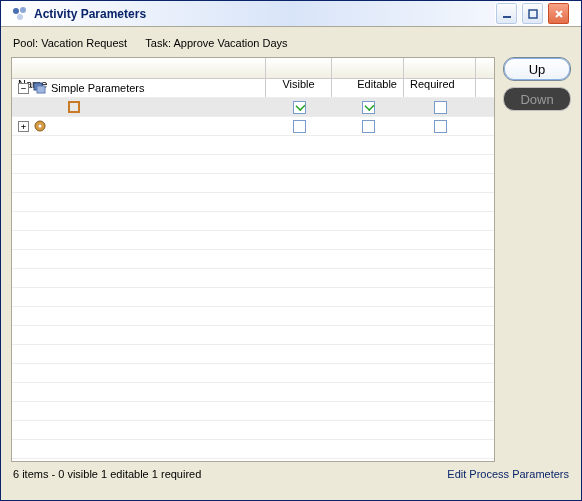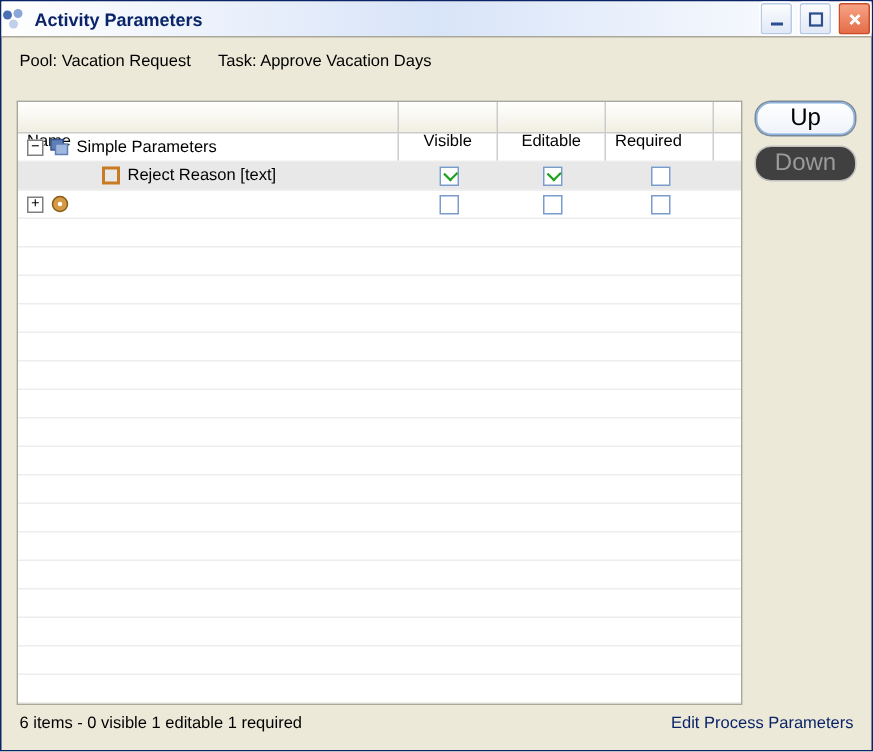--- a/index.html
+++ b/index.html
@@ -4,7 +4,7 @@
 <style>
 html,body{margin:0;padding:0;font-family:Tahoma,Arial,sans-serif;font-size:11px;color:#000;background:#ece9d8}
 .window{width:582px;height:501px;box-sizing:border-box;border:1px solid #0a246a;display:flex;flex-direction:column;background:#ece9d8}
-.titlebar{height:25px;background:linear-gradient(to right,#fff,#d8e4f8,#fff);display:flex;align-items:center;padding:0 0;border-bottom:1px solid #aca899}
+.titlebar{height:25px;background:linear-gradient(to right,#fff,#d8e4f8,#fff);display:flex;align-items:center;padding:0 11px;border-bottom:1px solid #aca899}
 .titlebar .icon{width:16px;height:16px;margin-right:6px;display:inline-flex}
 .titlebar .title{font-weight:bold;font-size:12px;color:#0a246a;flex:1}
 .titlecontrols{display:flex;gap:3px}

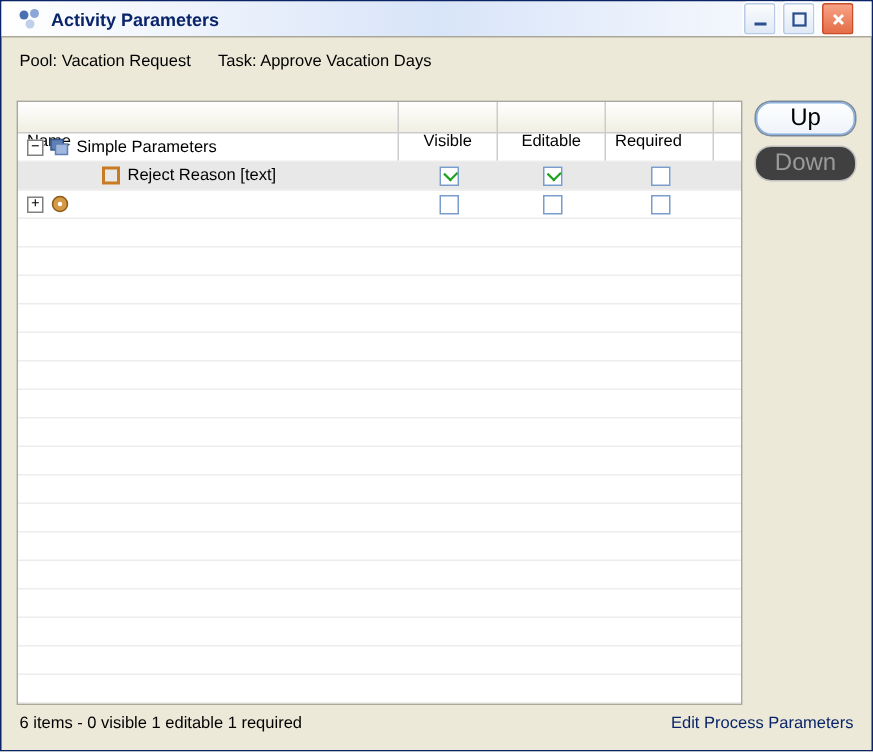--- a/index.html
+++ b/index.html
@@ -12,7 +12,7 @@
 .titlebtn.close{background:linear-gradient(#f8a689,#e36a45);box-shadow:inset 0 0 0 1px #c94d27;border:1px solid #fff}
 .titlebtn svg{display:block}
 .body{flex:1;display:flex;flex-direction:column;padding:8px 10px 10px 10px;box-sizing:border-box}
-.meta{padding:2px 0 20px 2px}
+.meta{padding:2px 0 8px 2px}
 .content-row{flex:1;display:flex;gap:8px;min-height:0}
 .tablewrap{flex:1;border:1px solid #aca899;background:#fff;display:flex;flex-direction:column;overflow:hidden}
 .thead{display:flex;background:linear-gradient(#fff,#f1efe2);border-bottom:1px solid #ccc;height:20px}

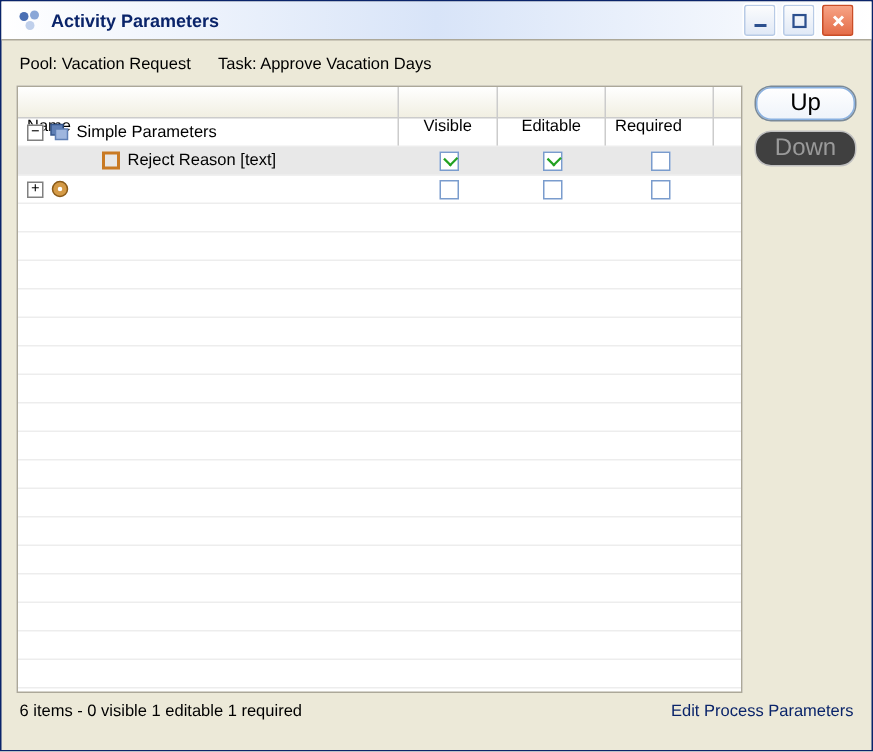--- a/index.html
+++ b/index.html
@@ -34,7 +34,7 @@
 .nodeicon{width:14px;height:14px;margin-right:4px;display:inline-flex}
 .indent{display:inline-block}
 .sidebtns{width:68px;display:flex;flex-direction:column;gap:6px}
-.btn{height:22px;border:1px solid #7a8a99;border-radius:11px;background:linear-gradient(#fff,#eef3fa);font-size:16px;display:flex;align-items:center;justify-content:center;cursor:default}
+.btn{height:22px;border:1px solid #7a8a99;border-radius:11px;background:linear-gradient(#fff,#eef3fa);font-size:13px;display:flex;align-items:center;justify-content:center;cursor:default}
 .btn.primary{box-shadow:0 0 0 1px #88b0e0 inset}
 .btn.disabled{color:#9a9a9a;background:#404040;border-color:#c0c0c0}
 .footer{display:flex;align-items:center;justify-content:space-between;padding:6px 2px 10px 2px}

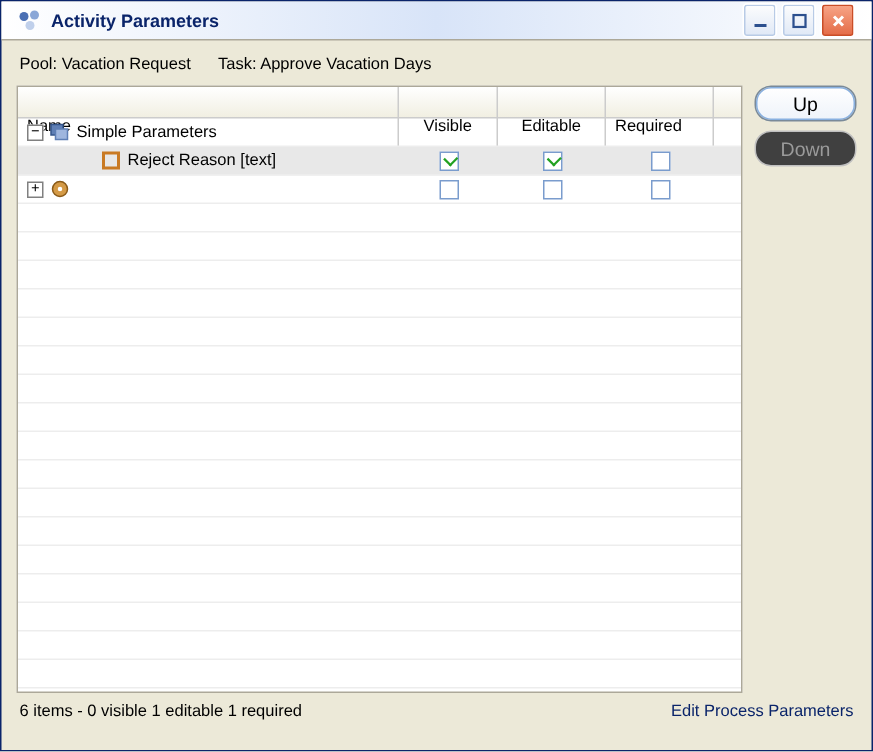--- a/index.html
+++ b/index.html
@@ -19,7 +19,7 @@
 .th{border-right:1px solid #ccc;padding:20px 6px;box-sizing:border-box}
 .c-name{flex:1}
 .c-vis{width:66px;text-align:center}
-.c-edit{width:72px;text-align:center}
+.c-edit{width:72px;text-align:right}
 .c-req{width:72px;text-align:left}
 .c-gap{width:18px;border-right:none}
 .tbody{flex:1;overflow:auto}

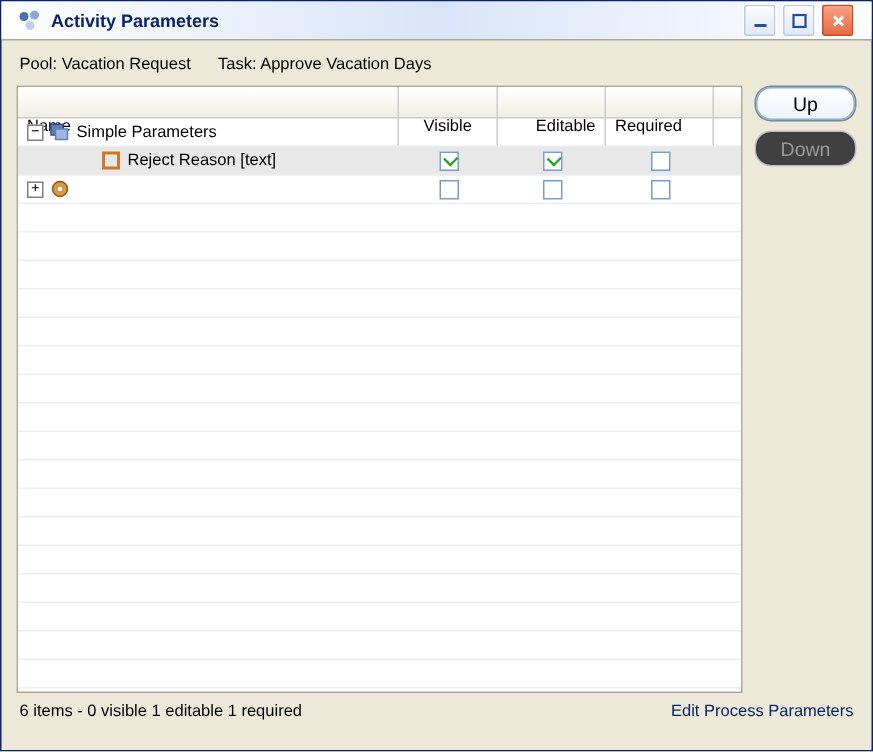--- a/index.html
+++ b/index.html
@@ -118,7 +118,6 @@
                     <rect x="2" y="2" width="10" height="10" fill="none" stroke="#c97a24" stroke-width="2"></rect>
                   </svg>
                 </span>
-                <span class="textclip">Reject Reason [text]</span>
               </div>
               <div class="cell c-vis">
                 <span class="chk checked"></span>

